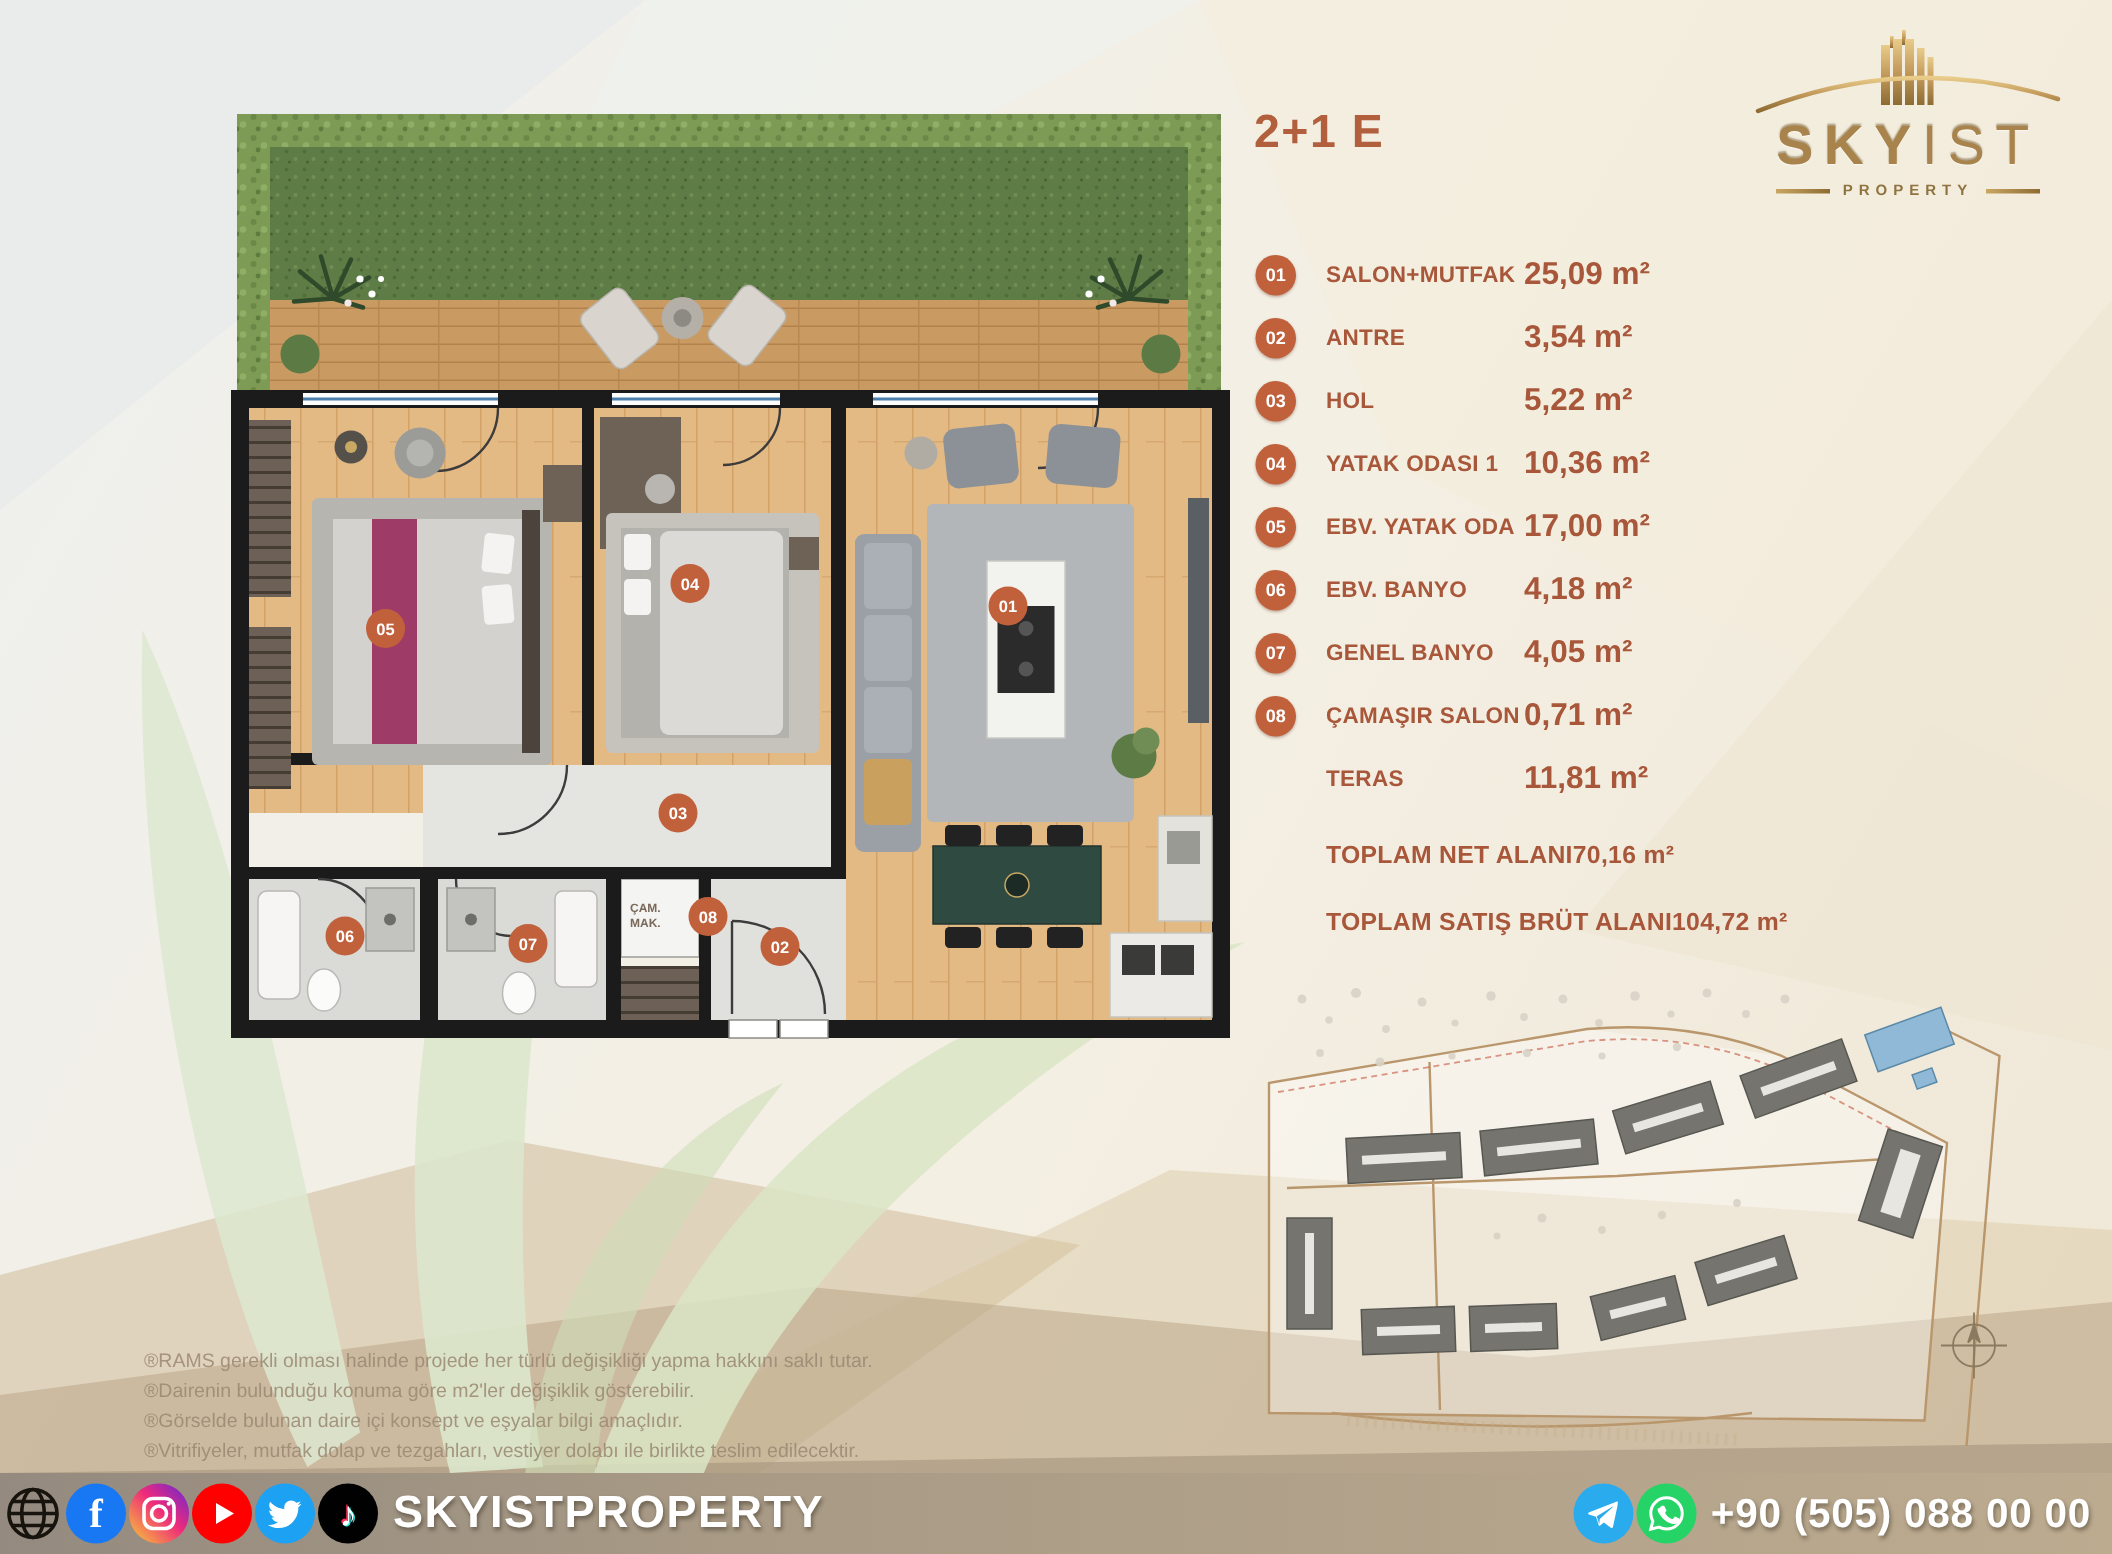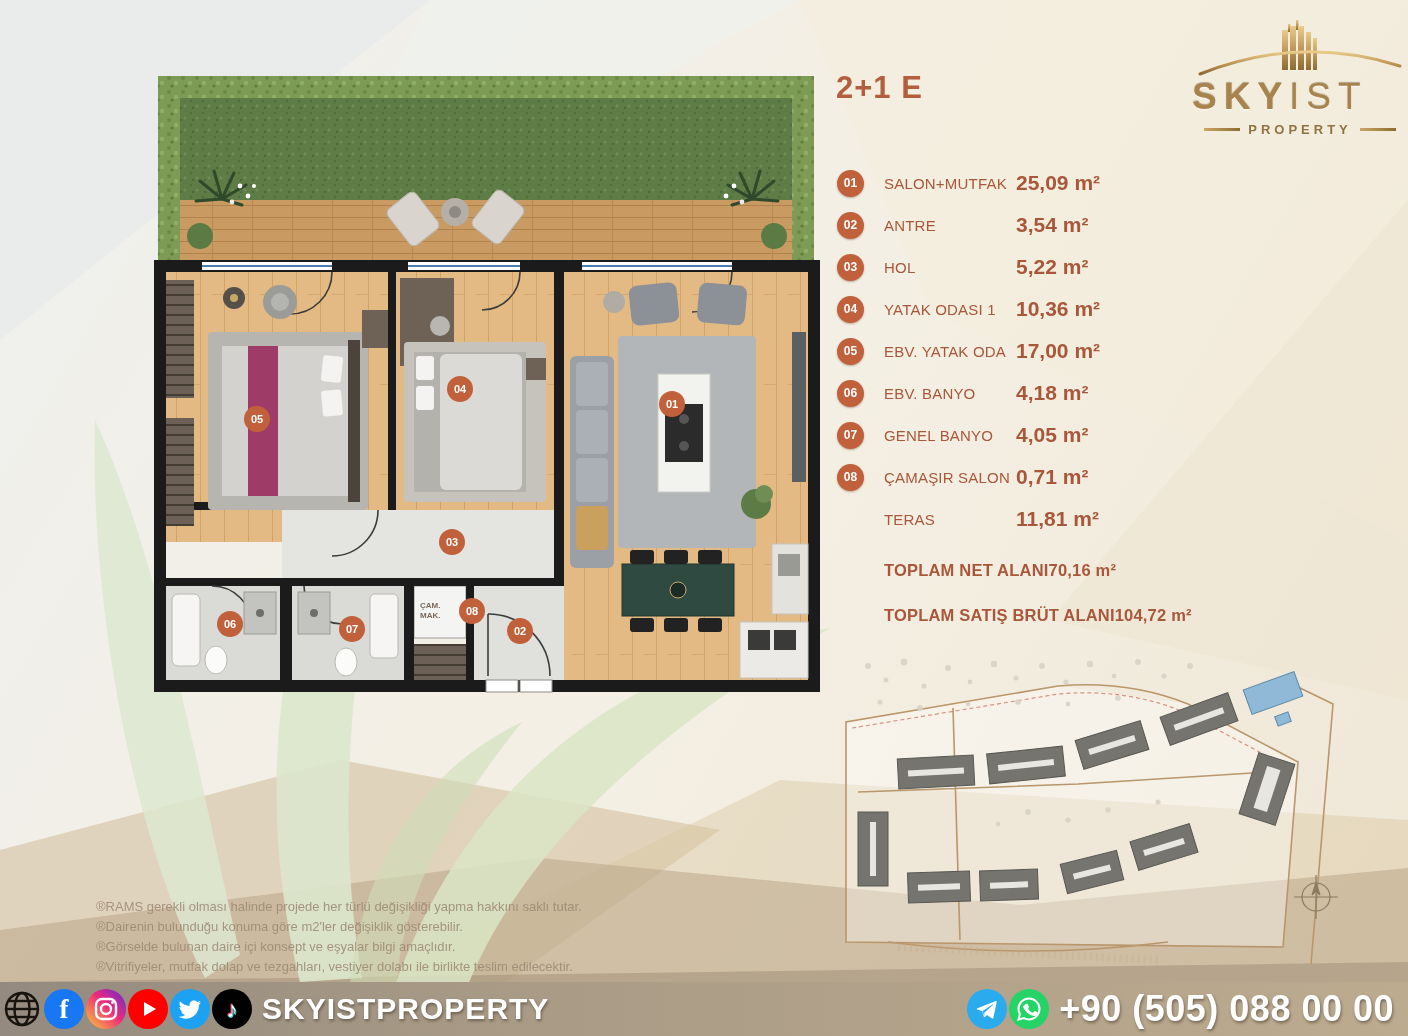--- a/index.html
+++ b/index.html
@@ -23,7 +23,7 @@
   .total-row{display:flex;font-size:16.5px;font-weight:700;color:#a8573a;margin-bottom:26px;letter-spacing:.2px;}
 
   
-  #logo{left:1192px;top:6px;width:216px;}
+  #logo{left:1164px;top:6px;width:216px;text-align:center;}
   #logo .brand{font-size:37px;letter-spacing:7px;color:#a8834c;
     text-shadow:0 1px 1px rgba(255,255,255,.7),0 -1px 1px rgba(96,66,22,.45);line-height:1;}
   #logo .brand .b{font-weight:700;}

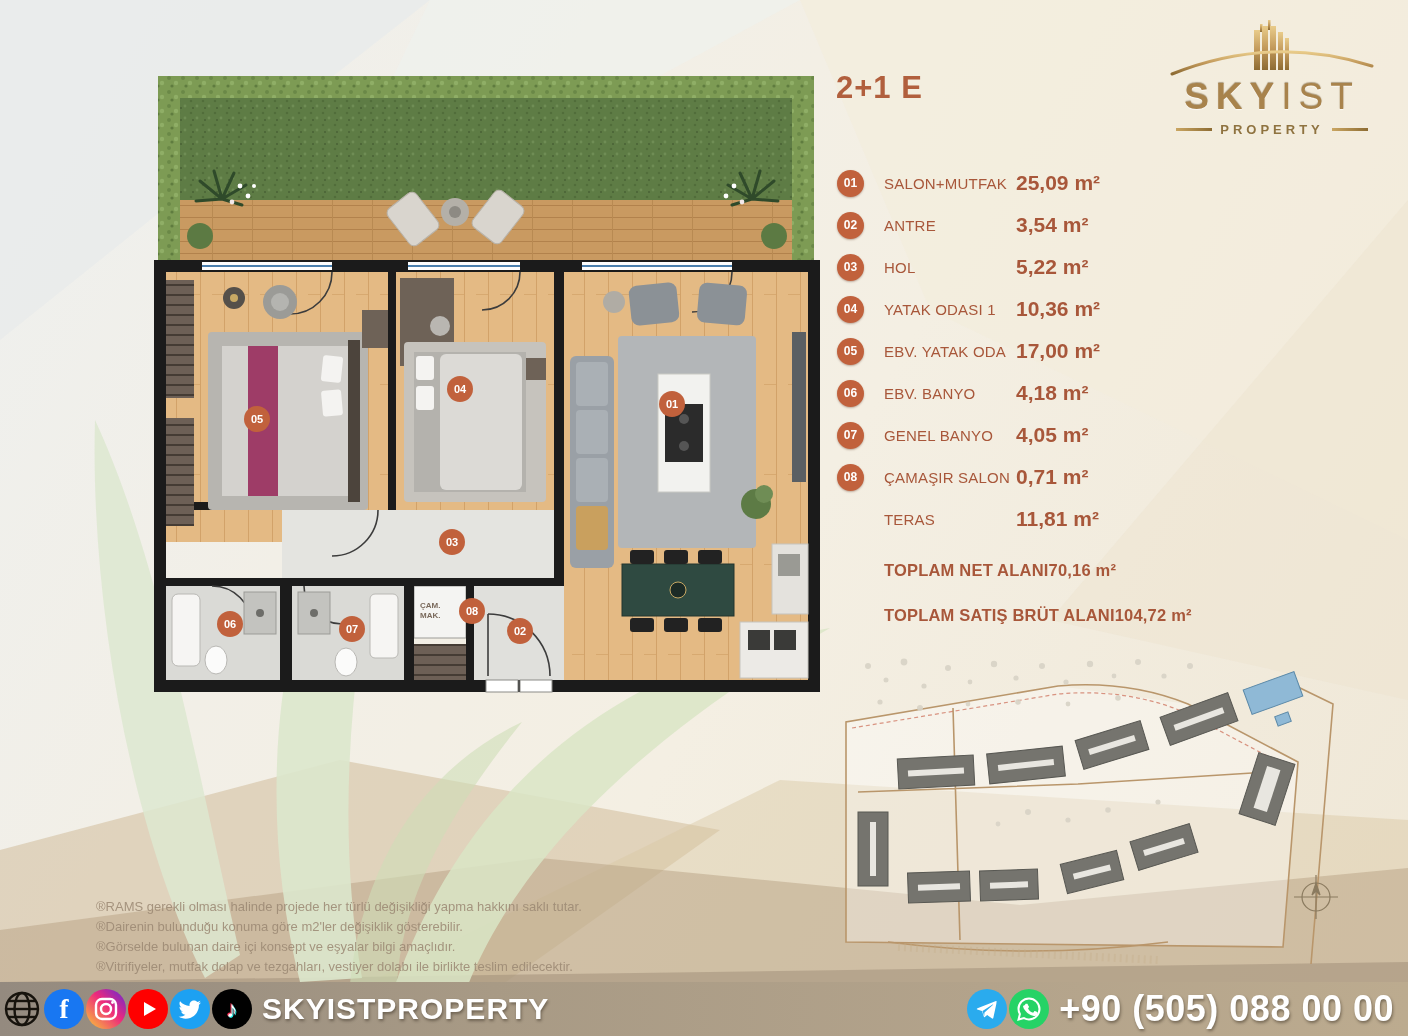--- a/index.html
+++ b/index.html
@@ -30,7 +30,7 @@
   #logo .brand .l{font-weight:400;}
   #logo .subrow{display:flex;align-items:center;justify-content:center;gap:8px;margin-top:7px;}
   #logo .subrow .ln{height:3px;width:36px;background:linear-gradient(90deg,#caa662,#8d6c33);}
-  #logo .subtitle{font-size:13px;font-weight:700;letter-spacing:4px;color:#8f7340;}
+  #logo .subtitle{font-size:10px;font-weight:700;letter-spacing:4px;color:#8f7340;}
 
   
   #disclaimers{left:96px;top:897px;width:520px;color:#9b8873;font-size:13px;line-height:20px;opacity:.85;}

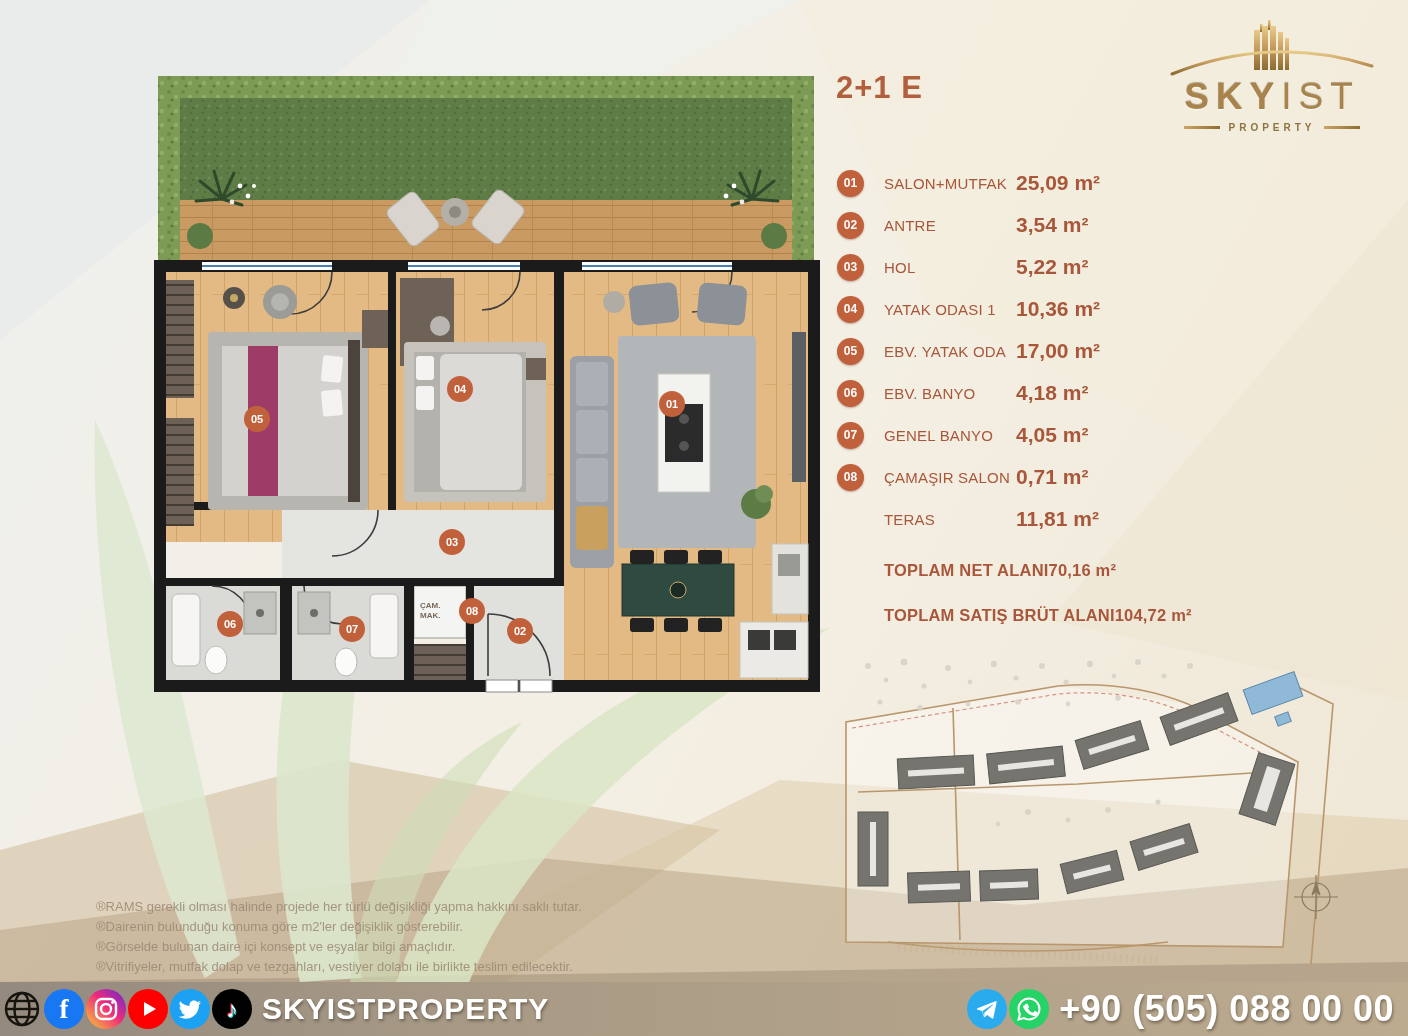--- a/index.html
+++ b/index.html
@@ -17,7 +17,7 @@
     font-size:12px;font-weight:700;display:flex;align-items:center;justify-content:center;
     box-shadow:0 1px 2px rgba(90,40,20,.35);flex:0 0 27px;}
   .badge.hidden{visibility:hidden;}
-  .room-label{margin-left:20px;width:132px;font-size:15px;font-weight:400;color:#a8573a;letter-spacing:.2px;}
+  .room-label{margin-left:20px;width:132px;font-size:15px;font-weight:700;color:#a8573a;letter-spacing:.2px;}
   .room-area{font-size:21px;font-weight:700;color:#a8573a;white-space:nowrap;}
   #totals{left:884px;top:561px;width:360px;}
   .total-row{display:flex;font-size:16.5px;font-weight:700;color:#a8573a;margin-bottom:26px;letter-spacing:.2px;}

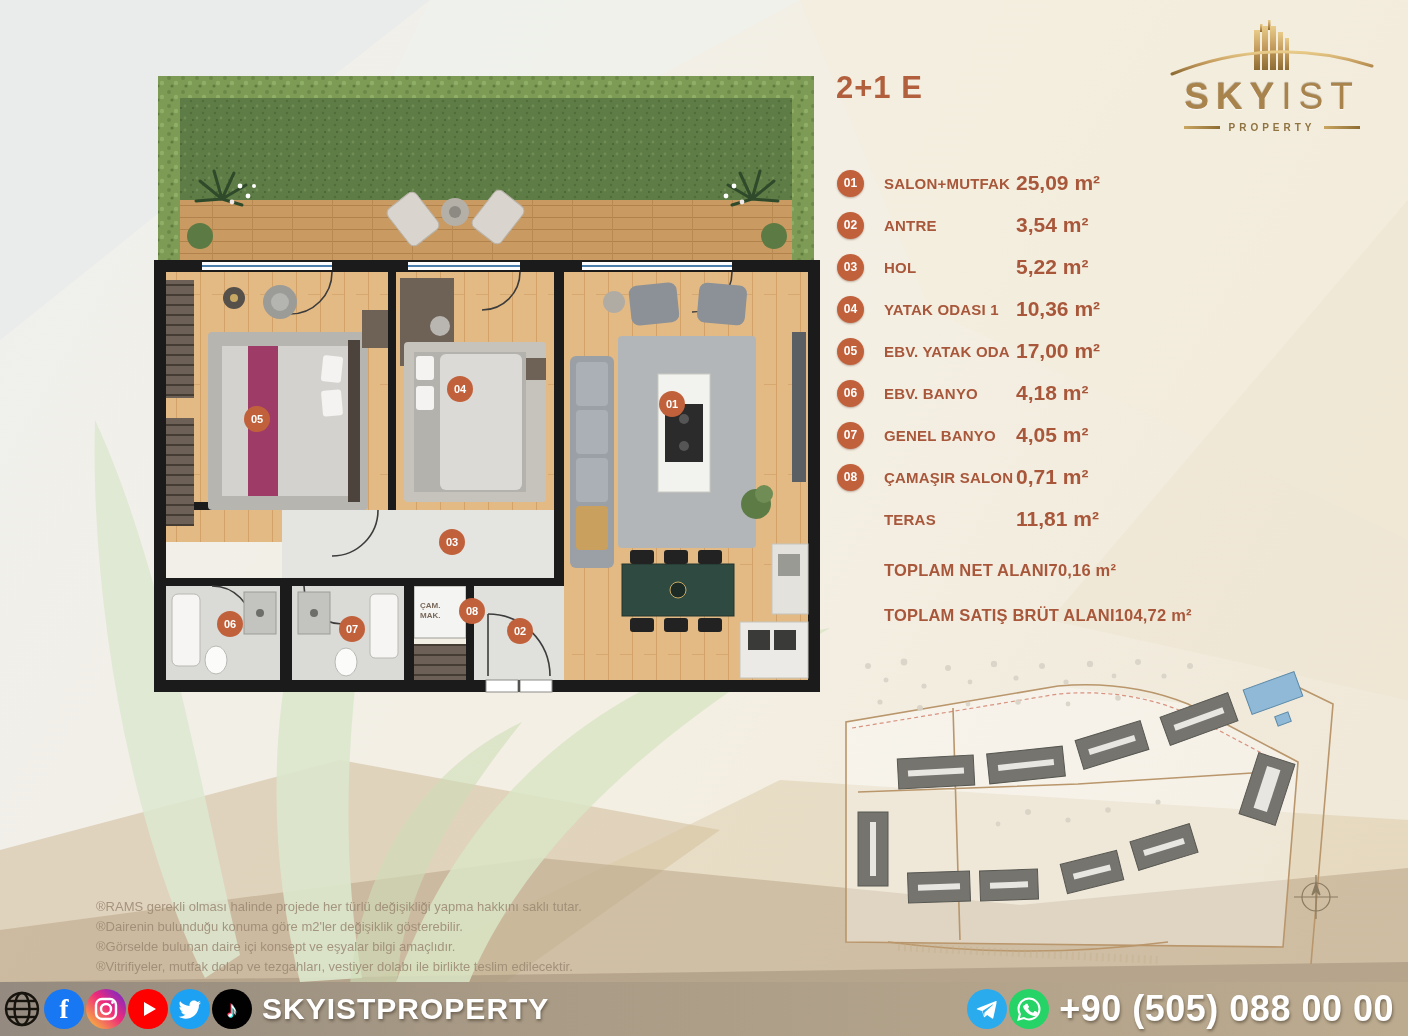--- a/index.html
+++ b/index.html
@@ -45,7 +45,7 @@
   #brand-text{margin-left:10px;color:#fff;font-weight:700;font-size:30px;letter-spacing:1px;
     text-shadow:1px 2px 3px rgba(40,30,20,.45);text-align:right;}
   #phone-group{margin-left:auto;display:flex;align-items:center;margin-right:14px;}
-  #phone-number{color:#fff;font-weight:700;font-size:36px;margin-left:10px;letter-spacing:.5px;
+  #phone-number{color:#fff;font-weight:700;font-size:27px;margin-left:10px;letter-spacing:.5px;
     text-shadow:1px 2px 3px rgba(40,30,20,.45);white-space:nowrap;}
   .glyph{font-size:24px;font-weight:700;color:#fff;line-height:1;}
 </style>

